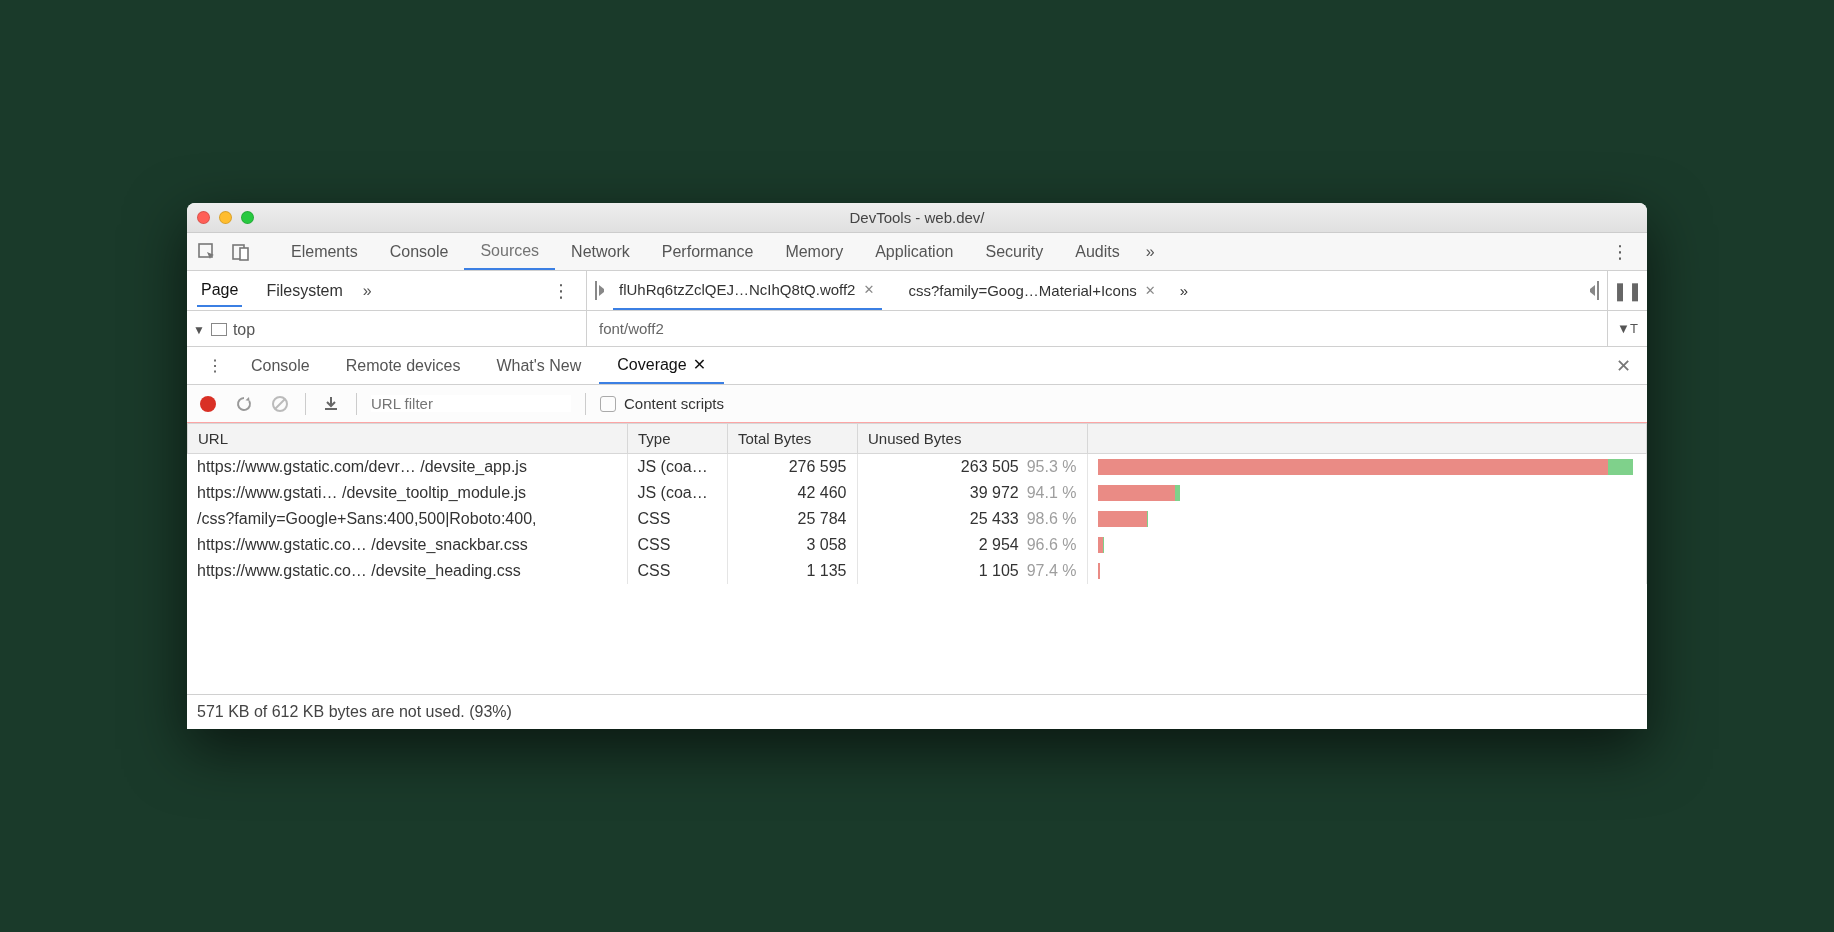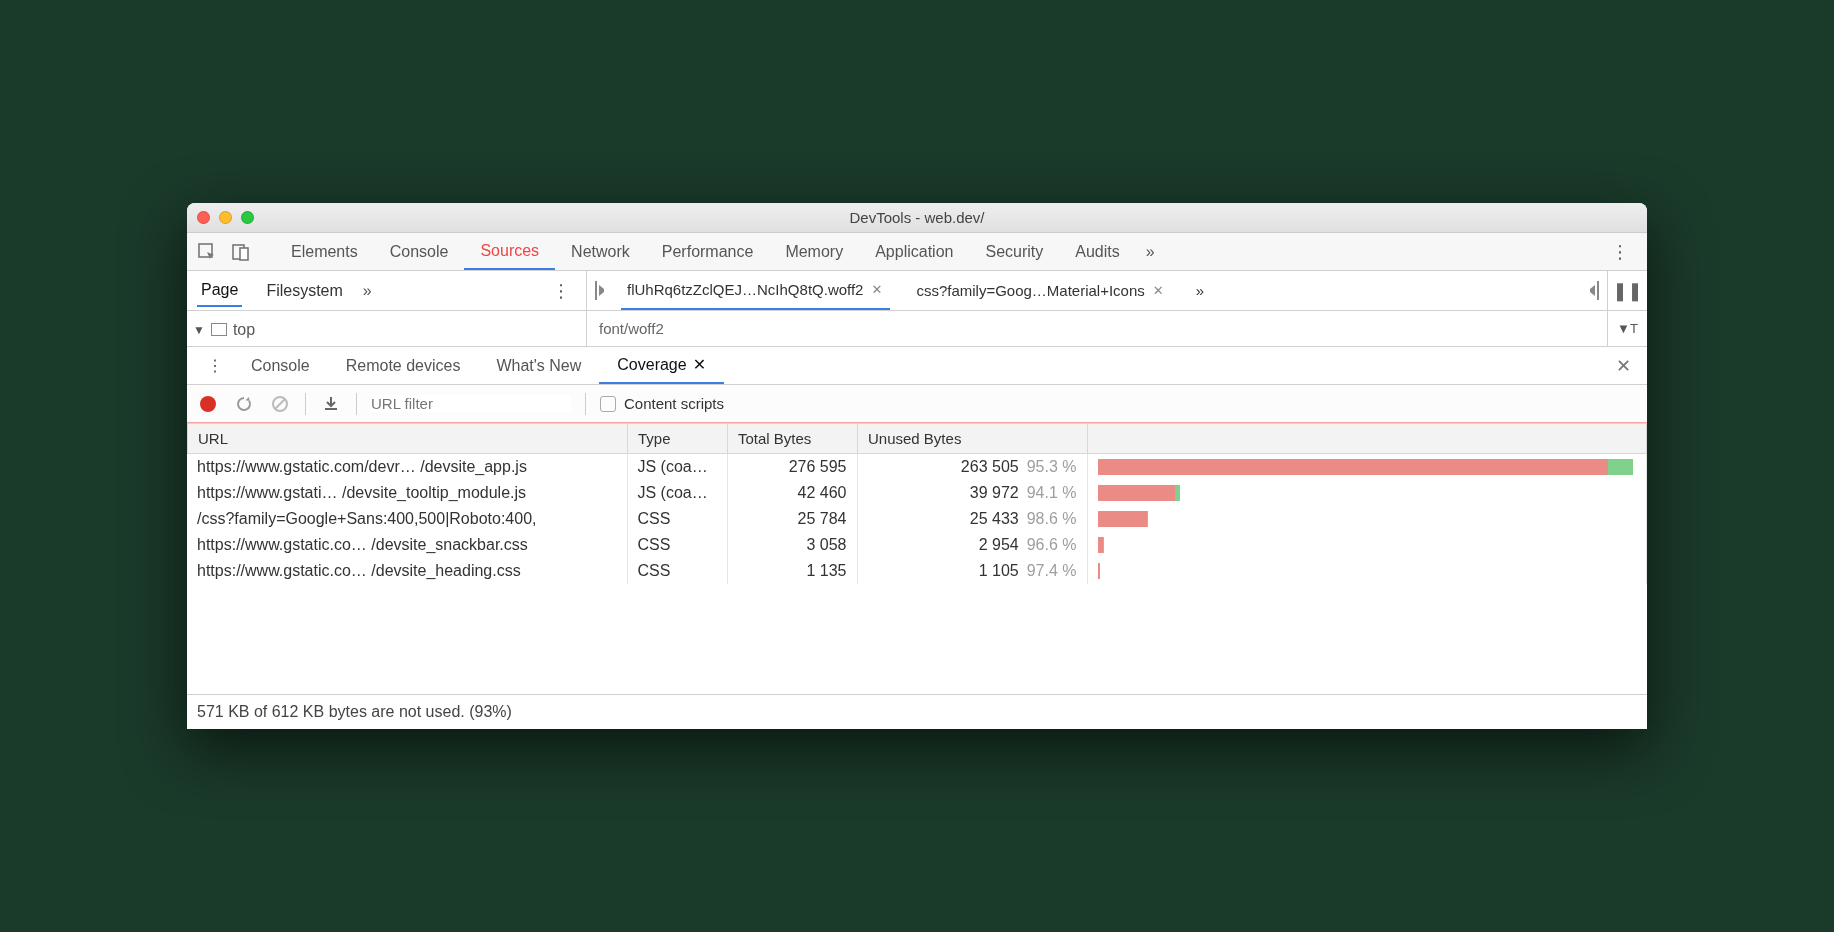--- a/index.html
+++ b/index.html
@@ -42,7 +42,7 @@
   }
   .tabbar .ico { margin-right:14px; color:#666; display:flex; align-items:center; justify-content:center;}
   .tabbar .tab { padding:0 16px; height:100%; display:flex; align-items:center; cursor:default;}
-  .tabbar .tab.active { color:#ef4444; border-bottom:2px solid #3b7fe3;}
+  .tabbar .tab.active { color:#737373; border-bottom:2px solid #3b7fe3;}
   .tabbar .spacer { flex:1;}
   .tabbar .chev { padding:0 10px; color:#555;}
   .tabbar .kebab { padding:0 8px; color:#555; font-size:18px;}

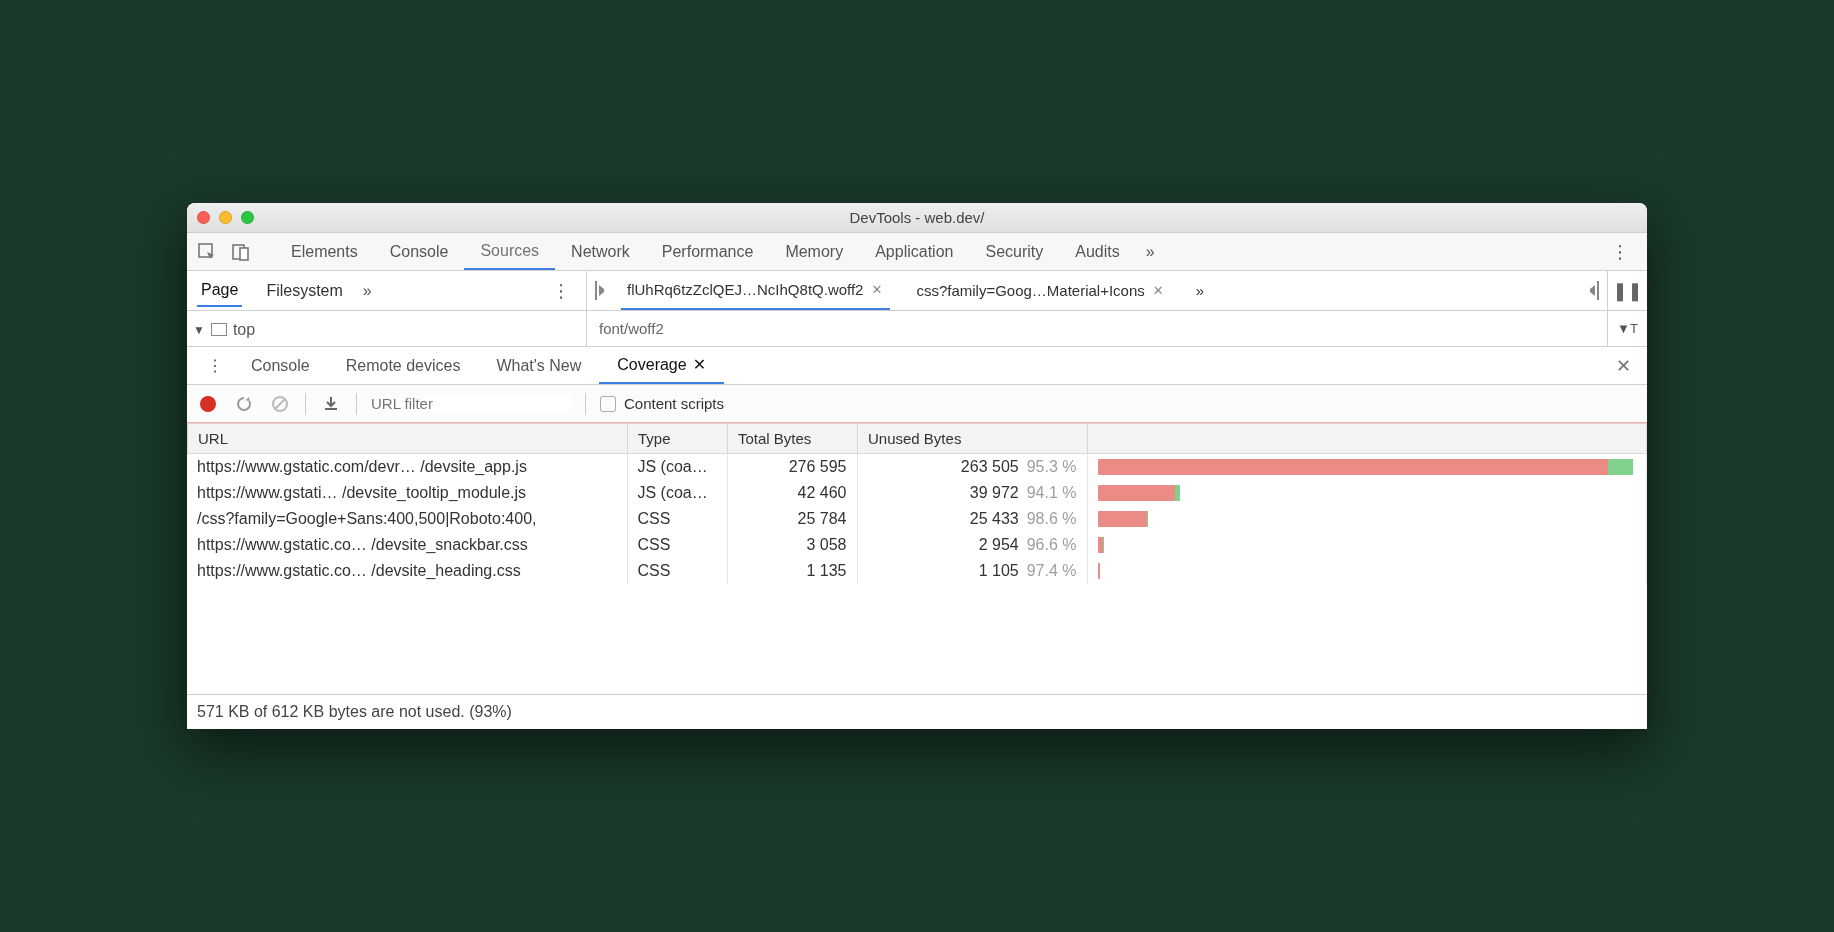--- a/index.html
+++ b/index.html
@@ -54,7 +54,7 @@
   .row2 .left .subtab.active { color:#111; border-bottom:2px solid #3b7fe3;text-align:center;}
   .row2 .left .chev { color:#555;}
   .row2 .left .kebab { margin-left:auto; padding:0 6px; color:#555; font-size:18px;}
-  .row2 .mid { flex:1; display:flex; align-items:center; padding:0 8px; gap:24px;}
+  .row2 .mid { flex:1; display:flex; align-items:center; padding:0 8px; gap:16px;}
   .row2 .navico { width:18px; height:18px; border:1.6px solid #888; position:relative;}
   .row2 .navico::after{content:""; position:absolute; left:3px; top:3px; bottom:3px; border-left:5px solid #888; border-top:4px solid transparent; border-bottom:4px solid transparent;}
   .row2 .navico.right::after{left:auto; right:3px; border-left:none; border-right:5px solid #888;}

